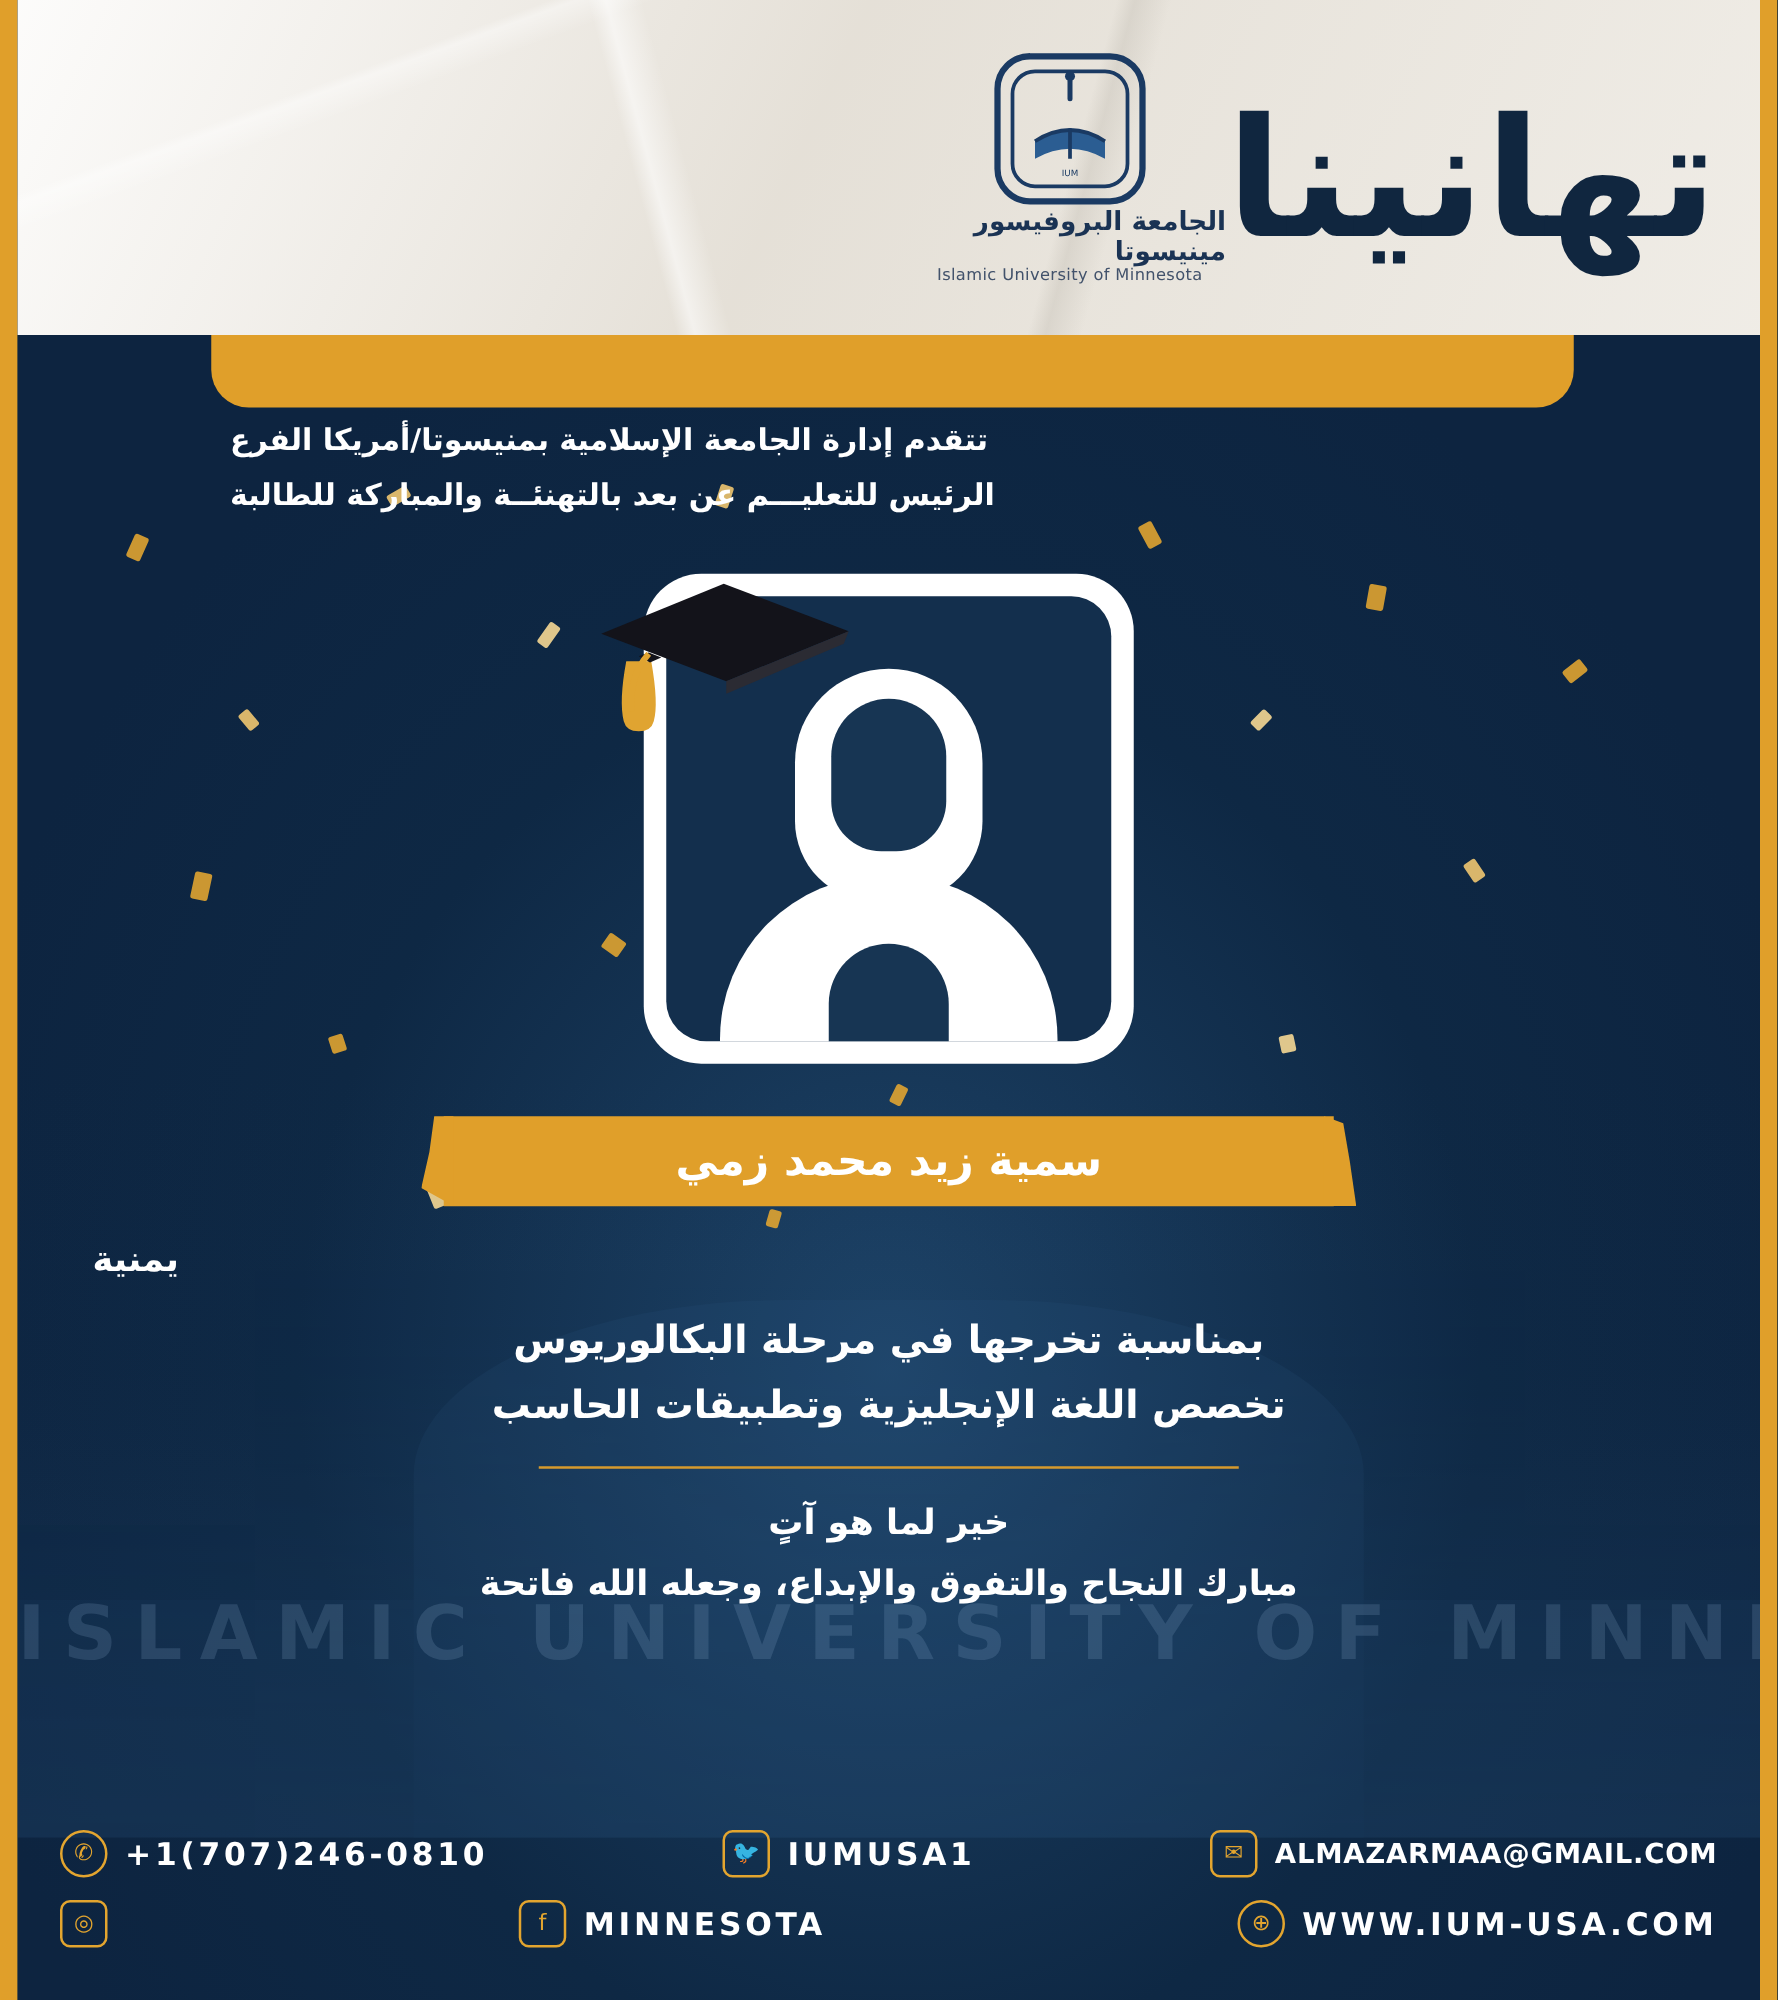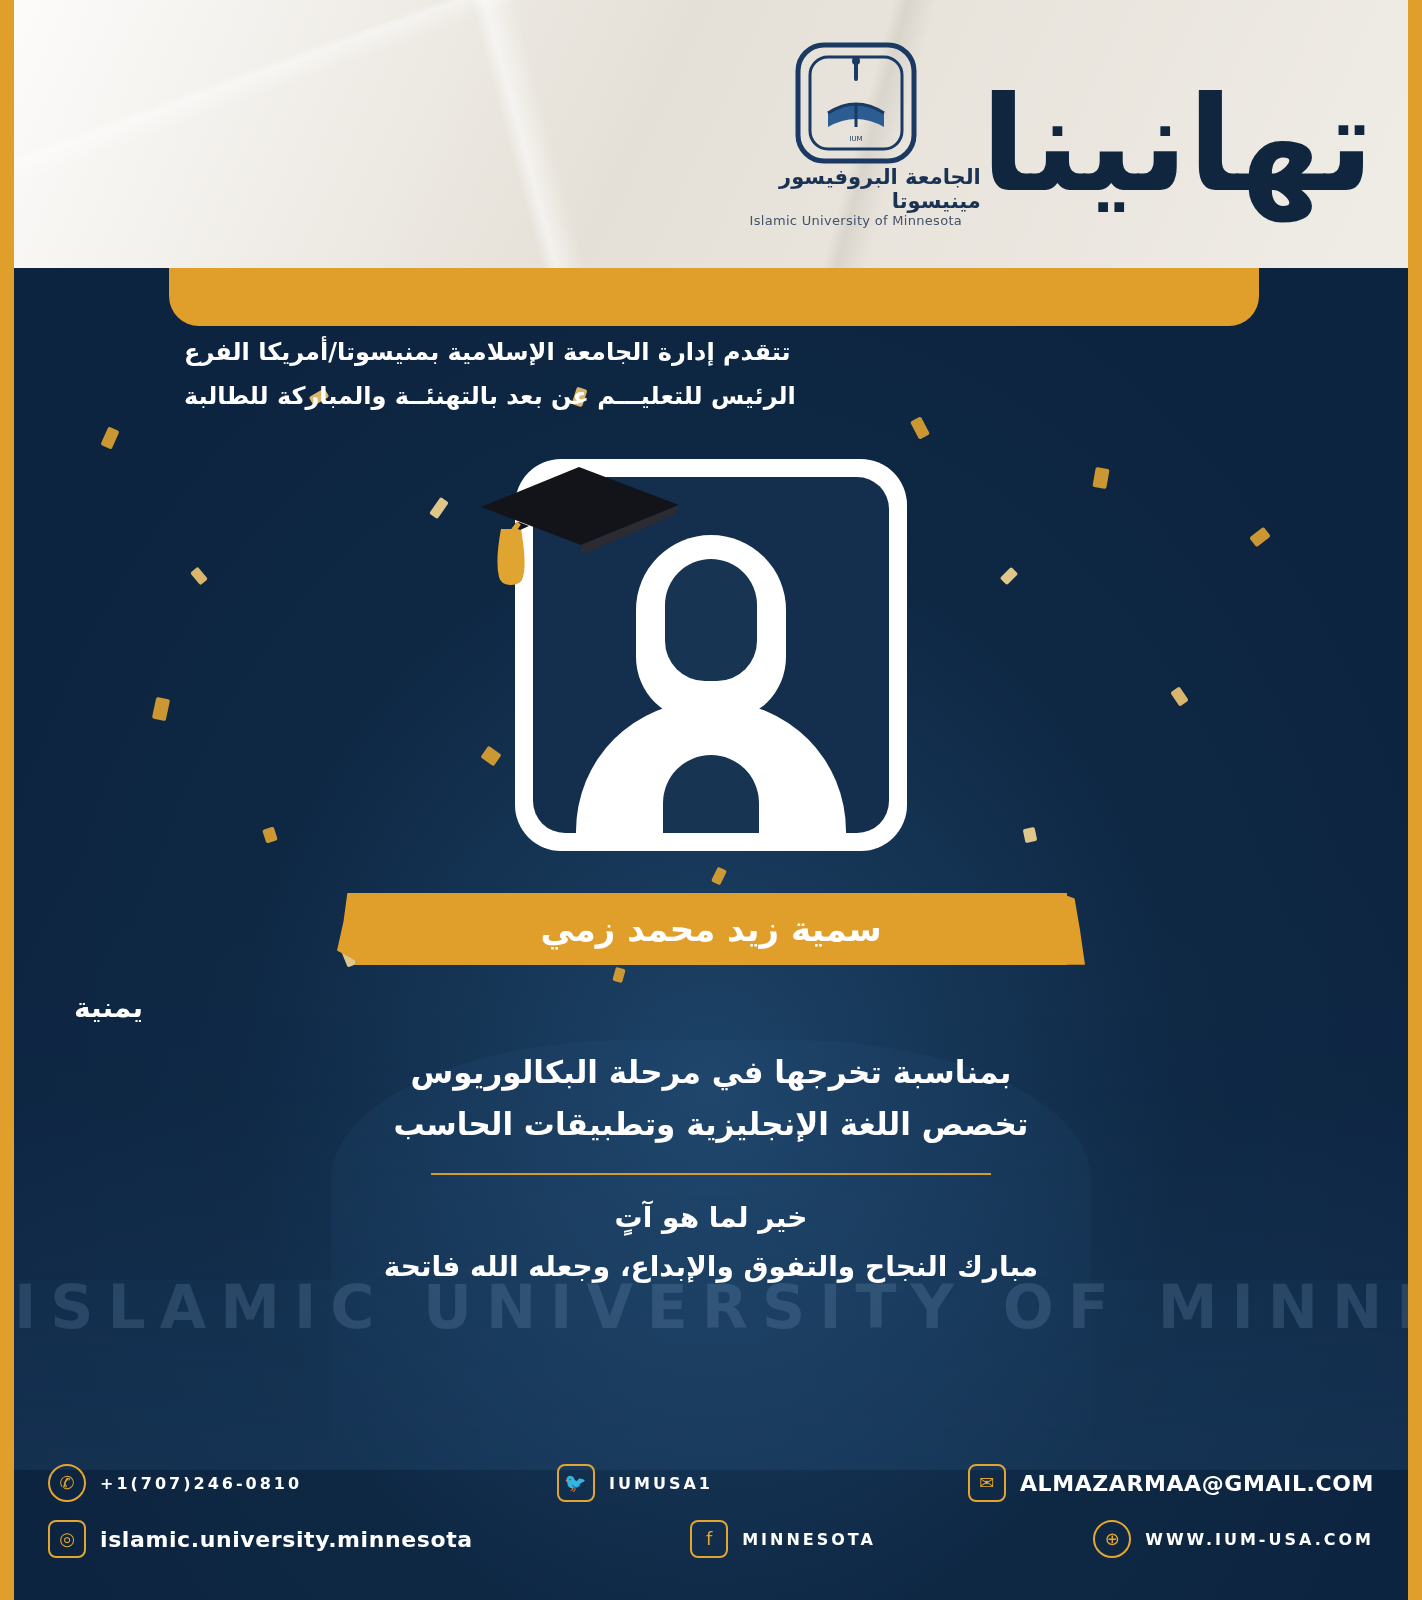--- a/index.html
+++ b/index.html
@@ -403,7 +403,7 @@
   .contact .ico.round { border-radius: 50%; }
   .contact .txt {
     color: #ffffff;
-    font-size: 16px;
+    font-size: 25px;
     font-weight: 700;
     letter-spacing: 3px;
     direction: ltr;

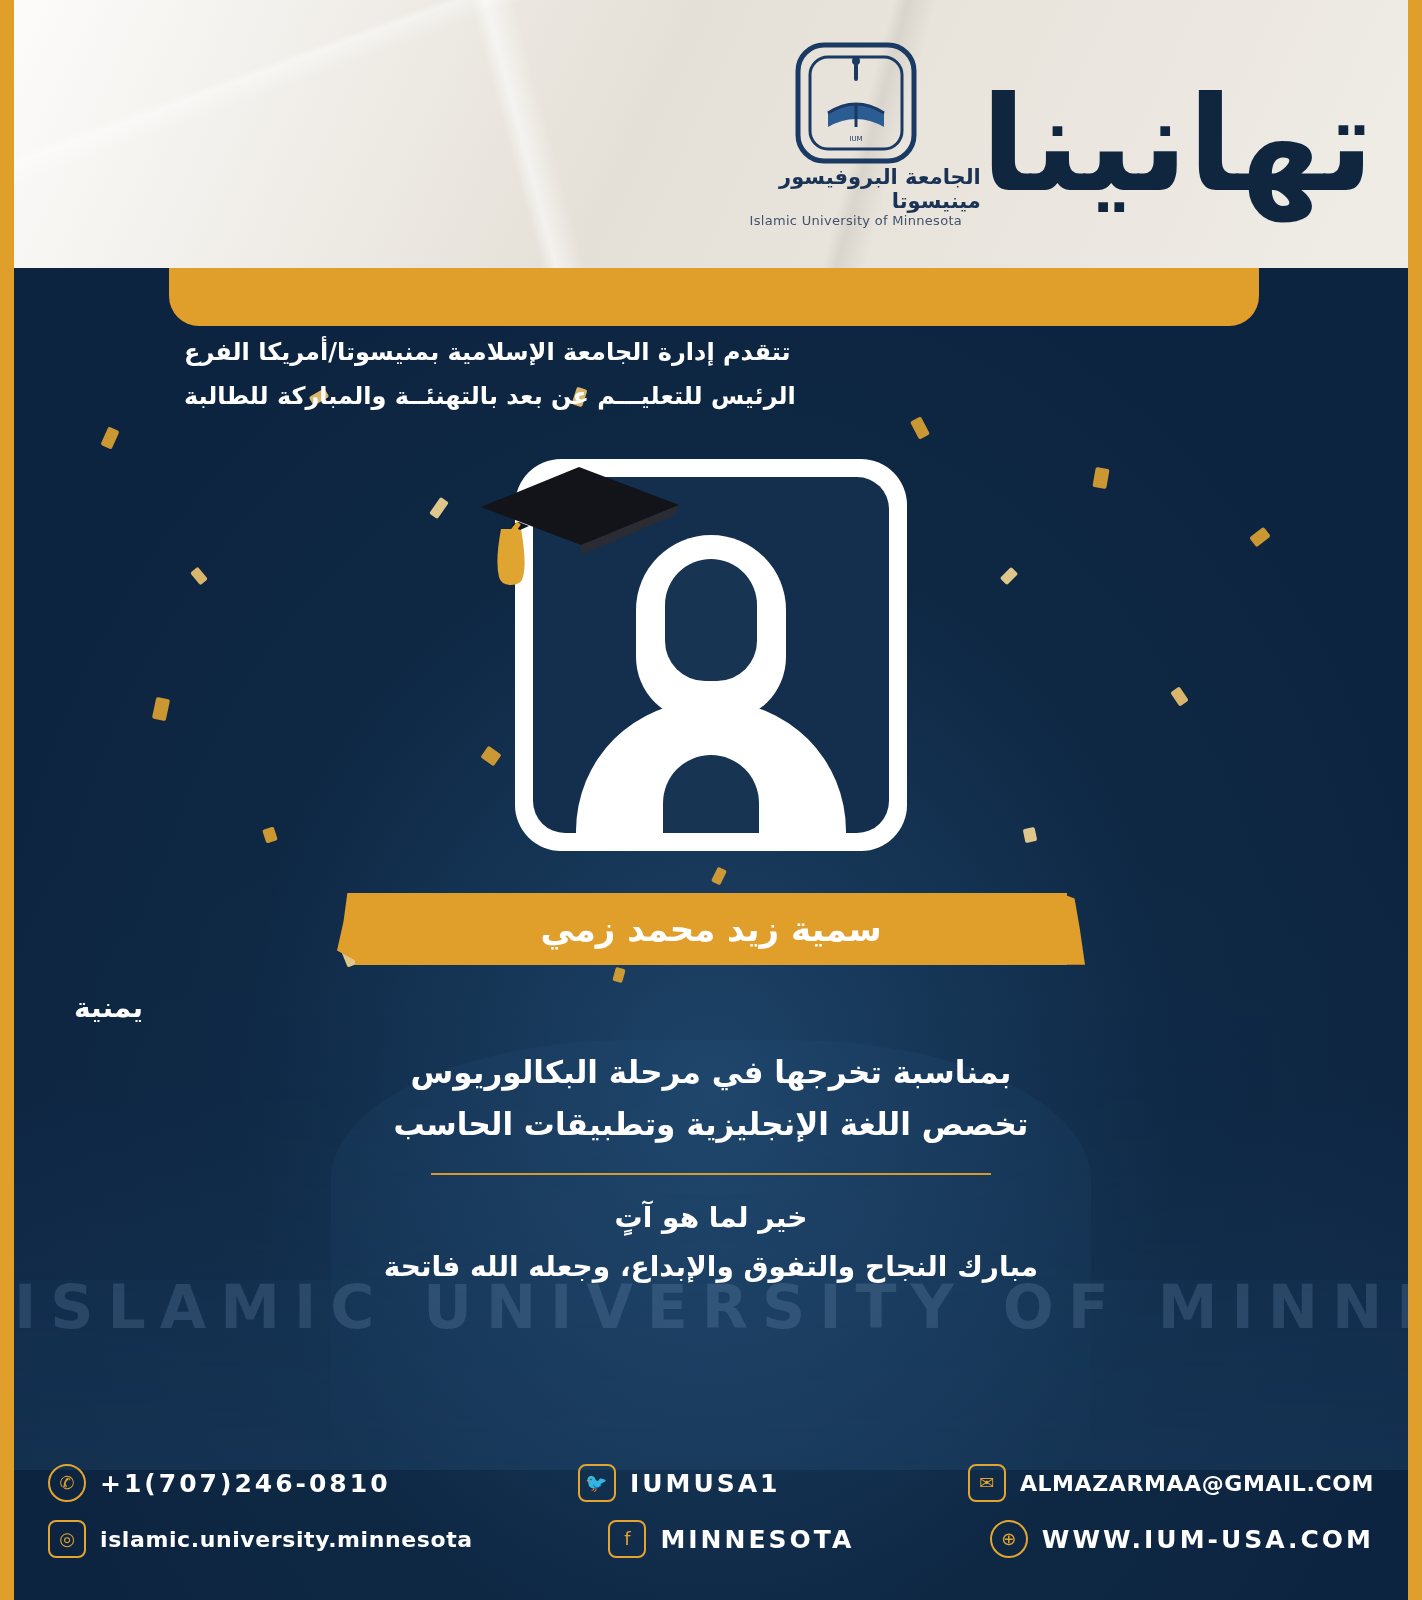--- a/index.html
+++ b/index.html
@@ -546,7 +546,6 @@
         </div>
         <div class="contact">
           <div class="ico">◎</div>
-          <div class="txt small">islamic.university.minnesota</div>
         </div>
       </div>
 

